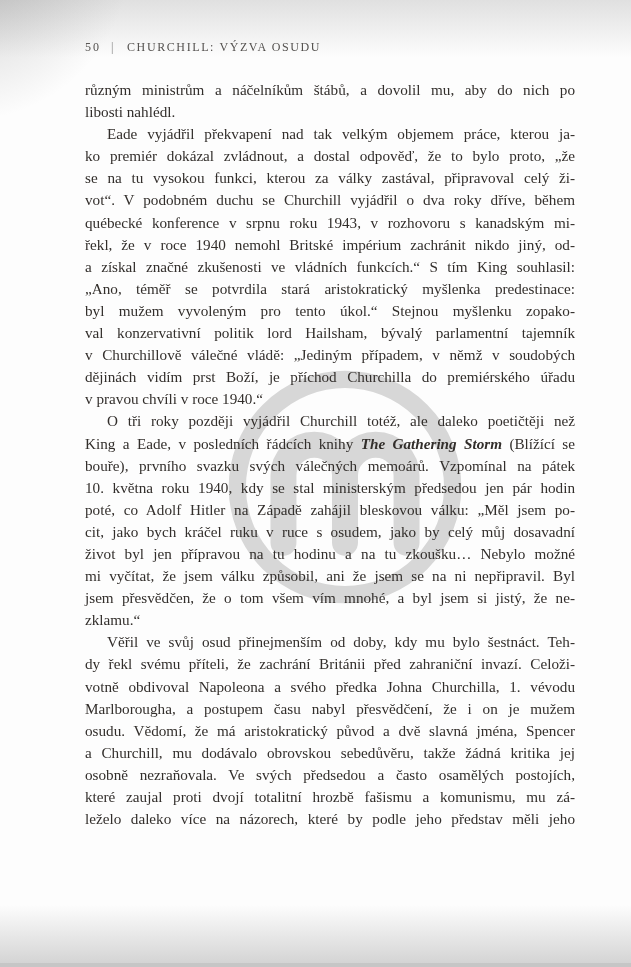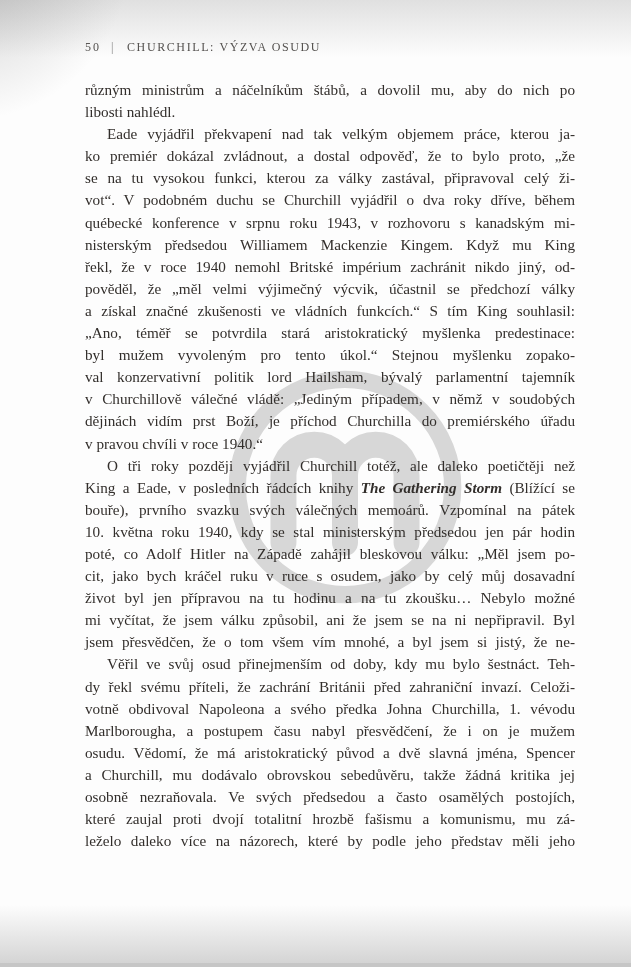--- a/index.html
+++ b/index.html
@@ -97,7 +97,6 @@
         <div class="line">se na tu vysokou funkci, kterou za války zastával, připravoval celý ži-</div>
         <div class="line">vot“. V podobném duchu se Churchill vyjádřil o dva roky dříve, během</div>
         <div class="line">québecké konference v srpnu roku 1943, v rozhovoru s kanadským mi-</div>
-        <div class="line">nisterským předsedou Williamem Mackenzie Kingem. Když mu King</div>
         <div class="line">řekl, že v roce 1940 nemohl Britské impérium zachránit nikdo jiný, od-</div>
         <div class="line">pověděl, že „měl velmi výjimečný výcvik, účastnil se předchozí války</div>
         <div class="line">a získal značné zkušenosti ve vládních funkcích.“ S tím King souhlasil:</div>

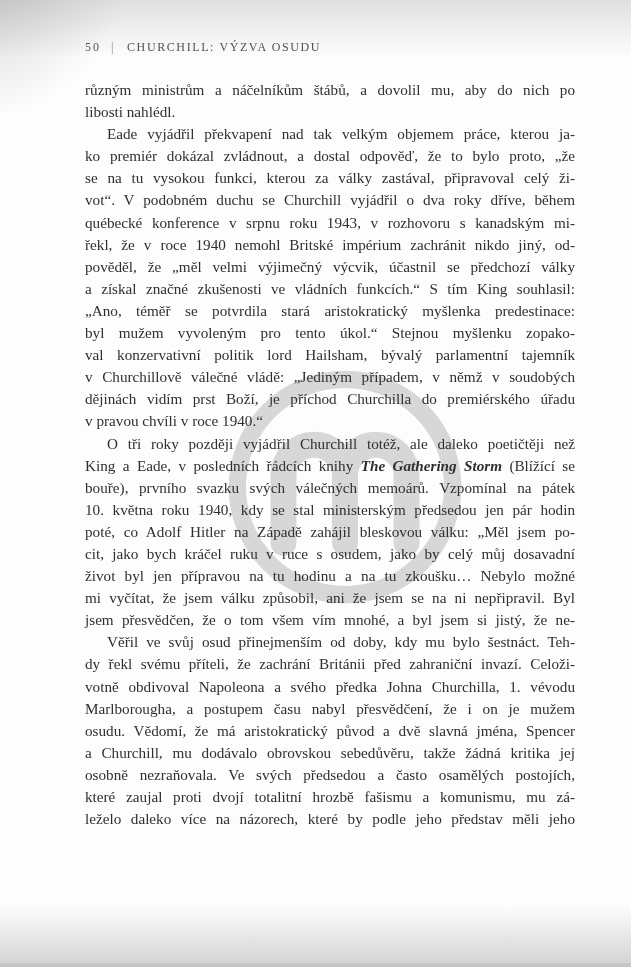--- a/index.html
+++ b/index.html
@@ -98,7 +98,6 @@
         <div class="line">vot“. V podobném duchu se Churchill vyjádřil o dva roky dříve, během</div>
         <div class="line">québecké konference v srpnu roku 1943, v rozhovoru s kanadským mi-</div>
         <div class="line">řekl, že v roce 1940 nemohl Britské impérium zachránit nikdo jiný, od-</div>
-        <div class="line">pověděl, že „měl velmi výjimečný výcvik, účastnil se předchozí války</div>
         <div class="line">a získal značné zkušenosti ve vládních funkcích.“ S tím King souhlasil:</div>
         <div class="line">„Ano, téměř se potvrdila stará aristokratický myšlenka predestinace:</div>
         <div class="line">byl mužem vyvoleným pro tento úkol.“ Stejnou myšlenku zopako-</div>

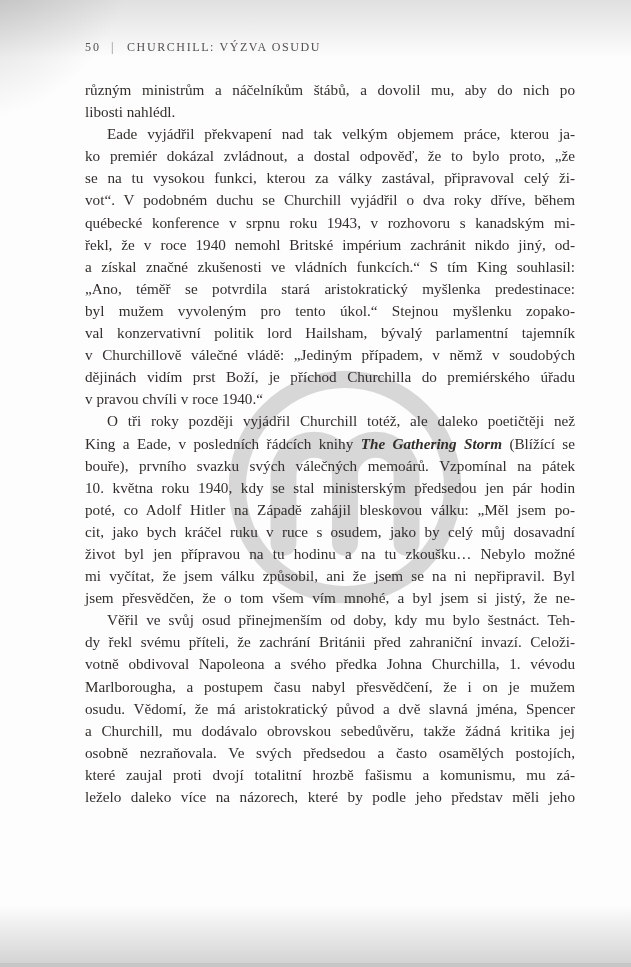--- a/index.html
+++ b/index.html
@@ -116,6 +116,7 @@
         <div class="line">život byl jen přípravou na tu hodinu a na tu zkoušku… Nebylo možné</div>
         <div class="line">mi vyčítat, že jsem válku způsobil, ani že jsem se na ni nepřipravil. Byl</div>
         <div class="line">jsem přesvědčen, že o tom všem vím mnohé, a byl jsem si jistý, že ne-</div>
+        <div class="line final">zklamu.“</div>
       </div>
       <div>
         <div class="line indent">Věřil ve svůj osud přinejmenším od doby, kdy mu bylo šestnáct. Teh-</div>

